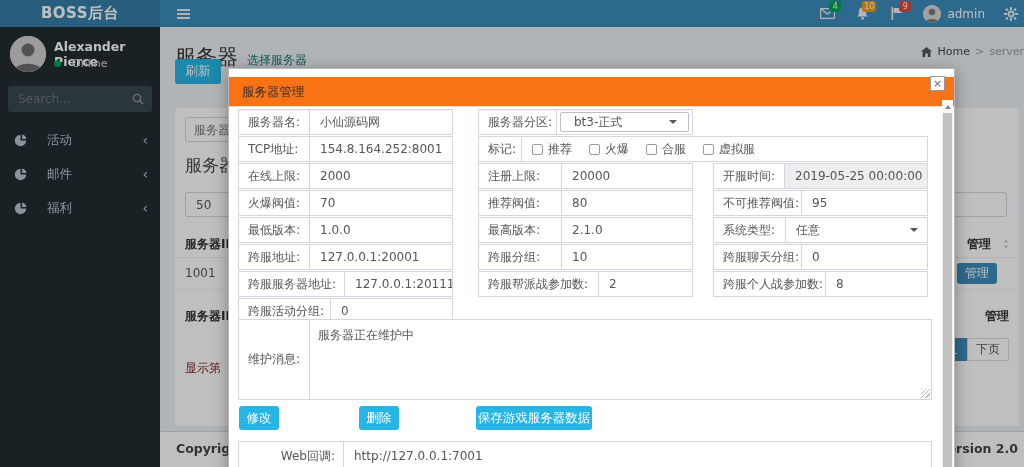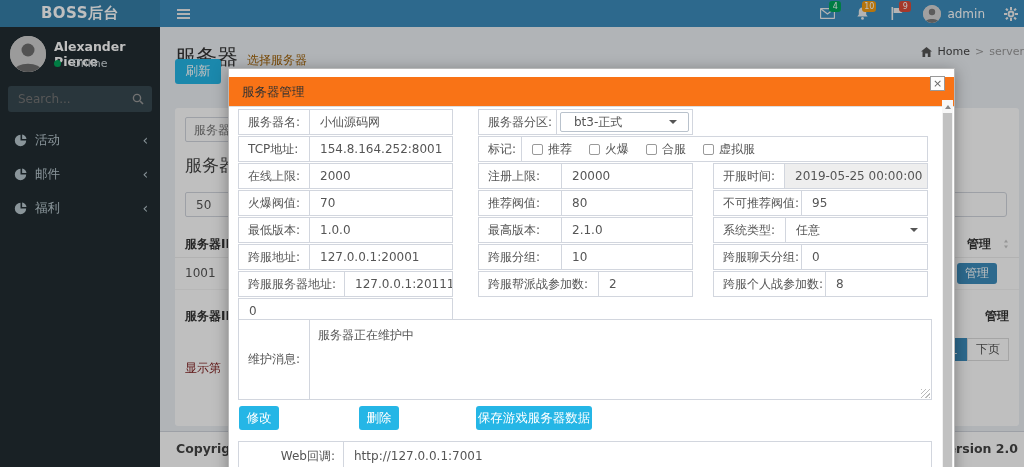--- a/index.html
+++ b/index.html
@@ -46,7 +46,7 @@
   .content { position:absolute; left:160px; top:27px; width:864px; height:440px; }
   .page-head { position:absolute; left:15px; top:8px; display:flex; align-items:baseline; gap:9px; }
   .page-title { font-size:21px; color:#333; }
-  .page-sub { font-size:12px; color:#a16207;margin-top:17px; }
+  .page-sub { font-size:12px; color:#0f766e;margin-top:17px; }
   .breadcrumb { position:absolute; right:0px; top:18px; display:flex; align-items:center; gap:5px;
                 font-size:11px; color:#444; white-space:nowrap; }
   .breadcrumb .cur { color:#999; }

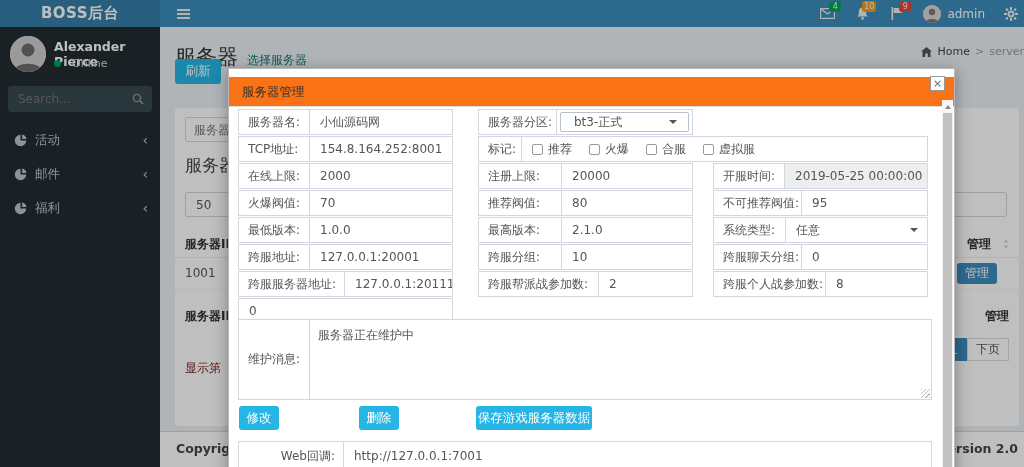--- a/index.html
+++ b/index.html
@@ -38,7 +38,7 @@
   .search-btn { width:28px; height:26px; display:flex; align-items:center; justify-content:center; cursor:pointer; }
   .menu { position:absolute; top:96px; left:0; width:160px; }
   .menu-item { height:34px; display:flex; align-items:center; padding:0 12px 0 14px; color:#b8c7ce;
-               font-size:12.5px; cursor:pointer; gap:8px; }
+               font-size:12.5px; cursor:pointer; gap:20px; }
   .menu-item .grow { flex:1; }
   .menu-chevron { color:#b8c7ce; font-size:14px; line-height:1; }
 

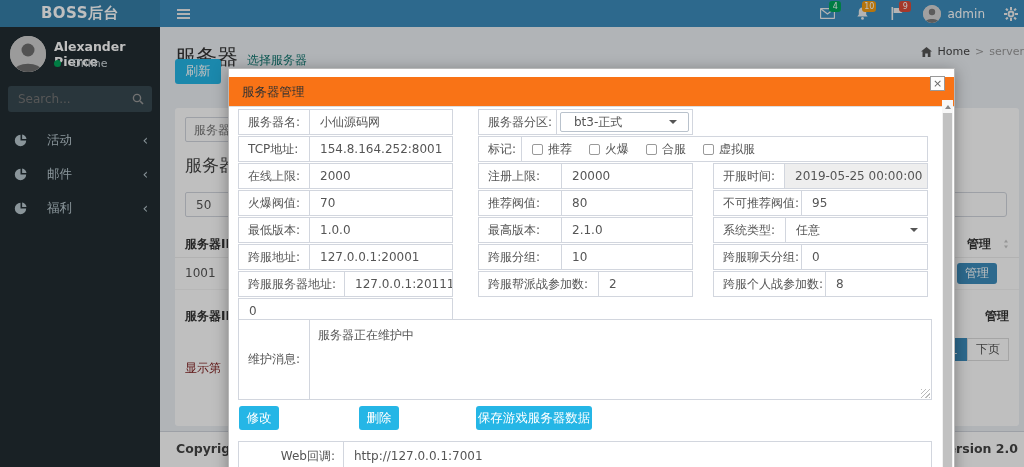--- a/index.html
+++ b/index.html
@@ -353,6 +353,7 @@
       <span class="val">127.0.0.1:20111</span>
     </div>
     <div class="field" style="left:9px; top:229px; width:215px">
+      <span class="lbl" style="width:92px">跨服活动分组:</span>
       <span class="val">0</span>
     </div>
 

